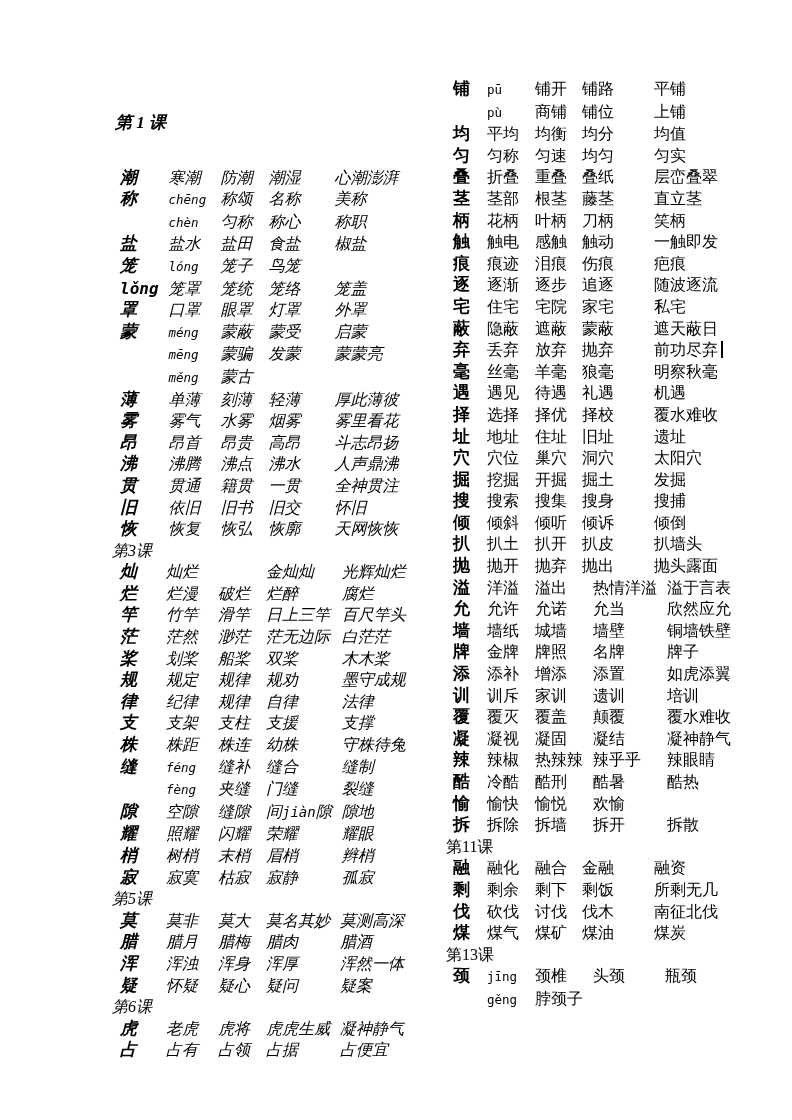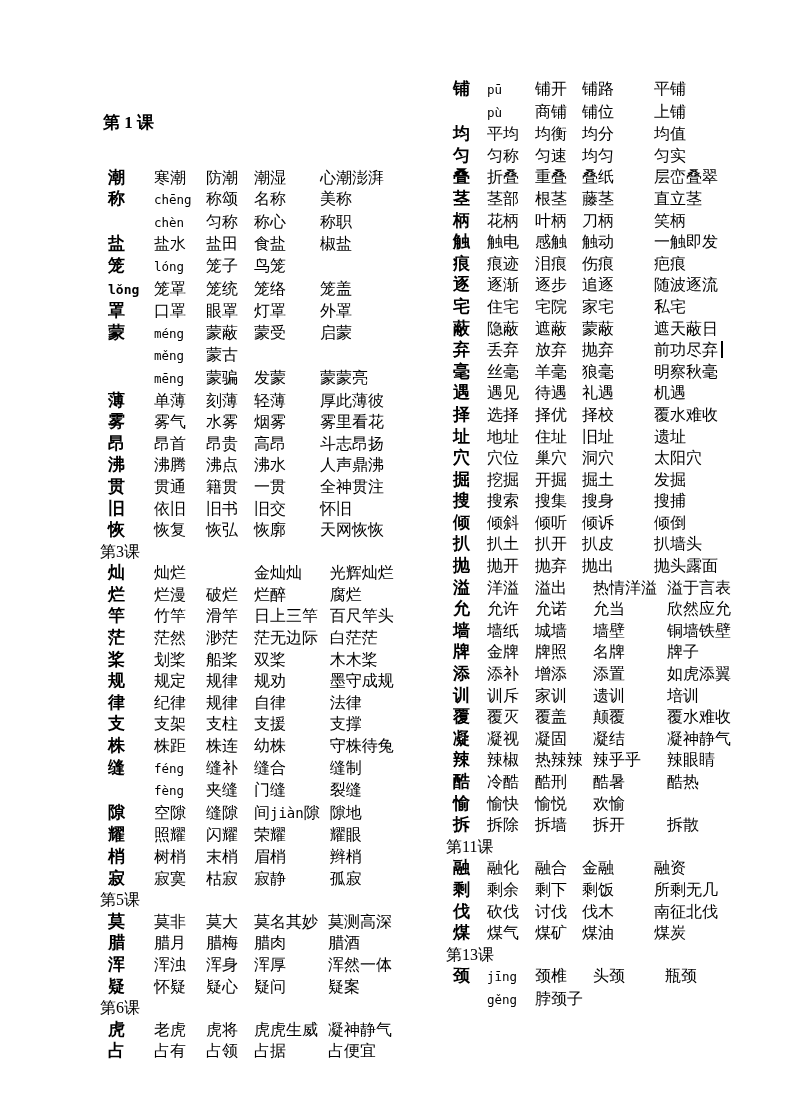--- a/index.html
+++ b/index.html
@@ -16,7 +16,7 @@
     background: #ffffff;
   }
   .col { position: absolute; }
-  .col-left  { left: 100px;  top: 112px; width: 340px; }
+  .col-left  { left: 112px;  top: 112px; width: 340px; font-style: italic; }
   .col-right { left: 446px; top: 78px;  width: 344px; }
 
   .lesson-heading {

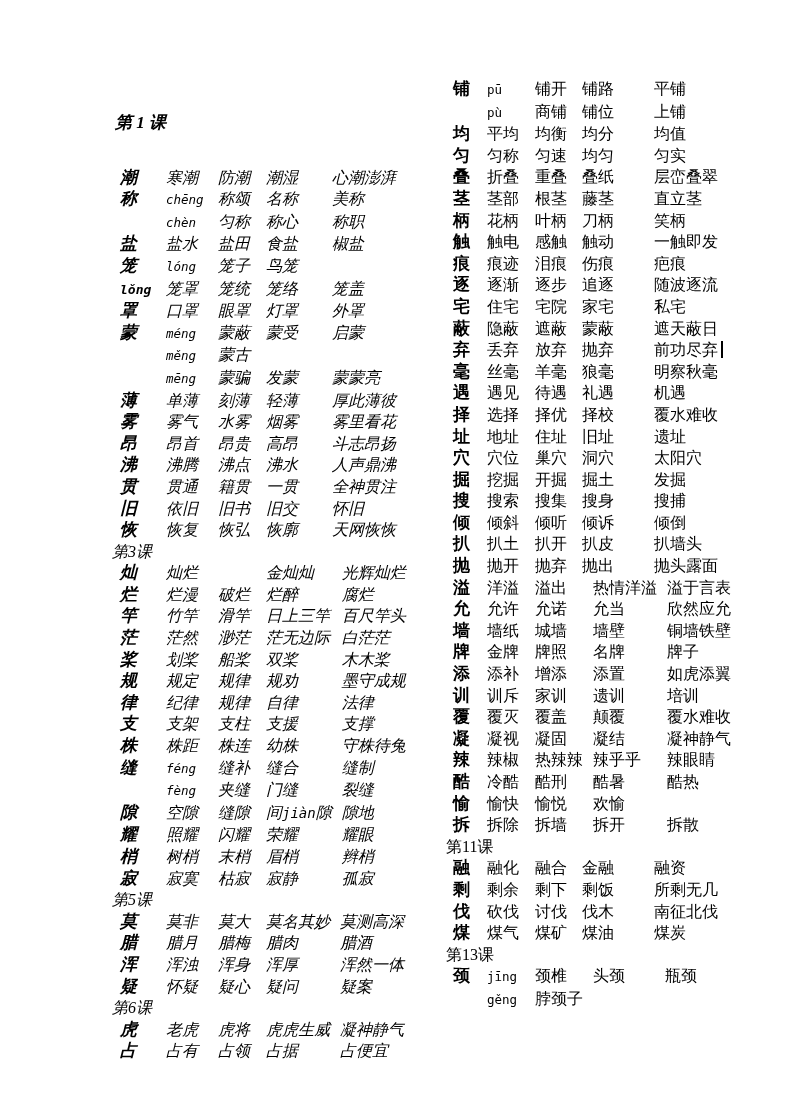--- a/index.html
+++ b/index.html
@@ -61,7 +61,7 @@
     font-family: "DejaVu Sans Mono", monospace;
     font-size: 12.5px;
   }
-  .vhead.py { font-size: 13px; font-weight: bold; }
+  .vhead.py { font-size: 16px; font-weight: bold; }
 
   .lat {
     font-family: "DejaVu Sans Mono", monospace;

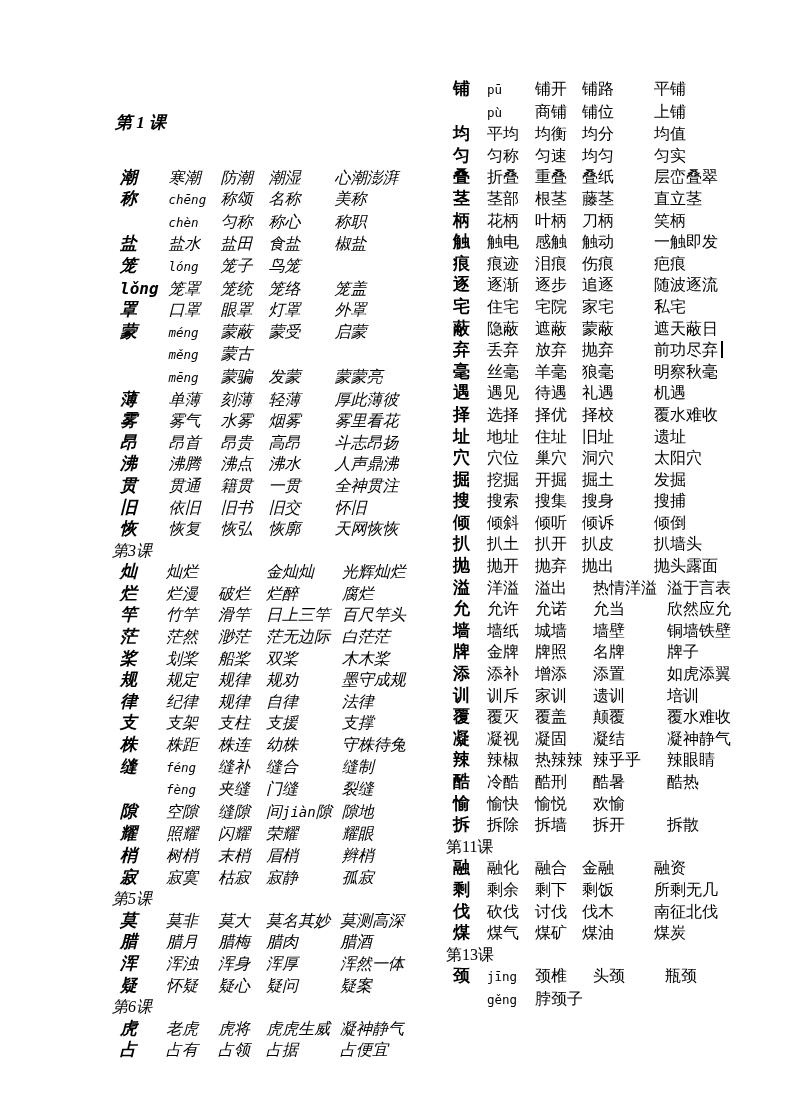--- a/index.html
+++ b/index.html
@@ -140,15 +140,15 @@
         </div>
         <div class="vrow">
           <span class="vcell vhead w-head"></span>
-          <span class="vcell w-c0 py">měng</span>
-          <span class="vcell w-c1">蒙古</span>
-        </div>
-        <div class="vrow">
-          <span class="vcell vhead w-head"></span>
           <span class="vcell w-c0 py">mēng</span>
           <span class="vcell w-c1">蒙骗</span>
           <span class="vcell w-c2">发蒙</span>
           <span class="vcell w-c3">蒙蒙亮</span>
+        </div>
+        <div class="vrow">
+          <span class="vcell vhead w-head"></span>
+          <span class="vcell w-c0 py">měng</span>
+          <span class="vcell w-c1">蒙古</span>
         </div>
         <div class="vrow">
           <span class="vcell vhead w-head">薄</span>

